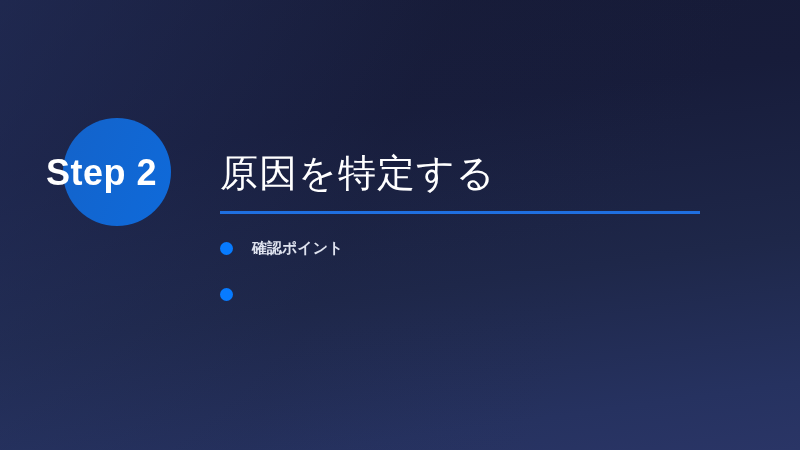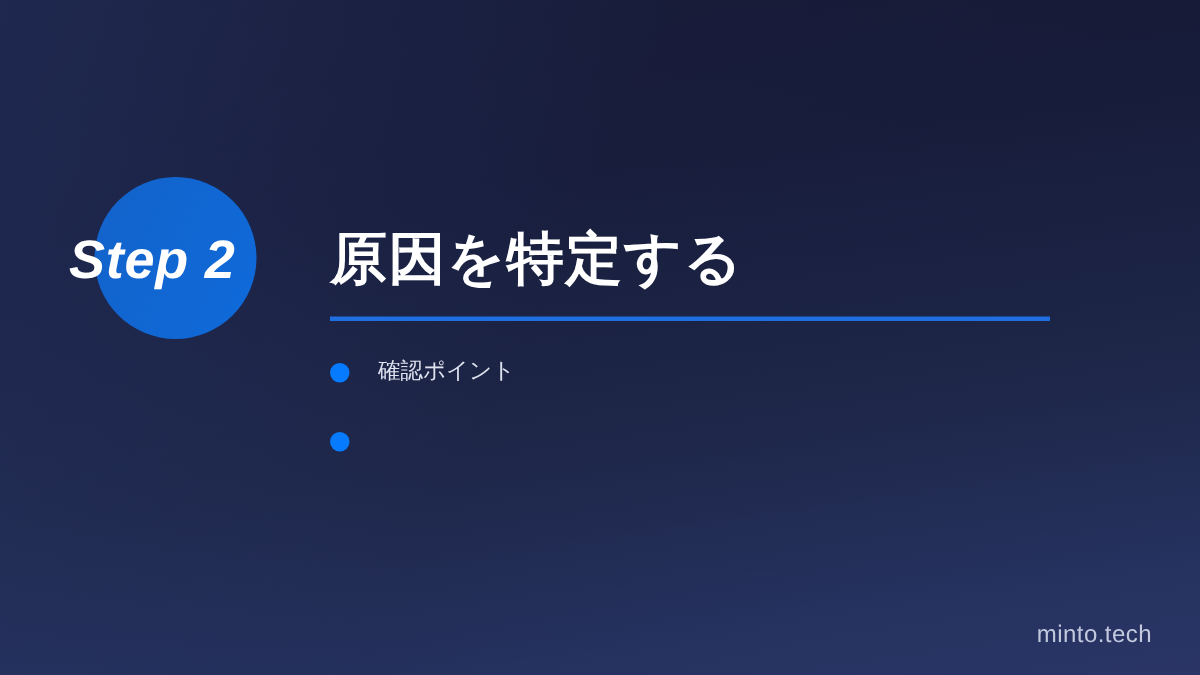--- a/index.html
+++ b/index.html
@@ -47,7 +47,6 @@
     line-height: 42px;
     letter-spacing: 0.5px;
     white-space: nowrap;
-    font-style: italic;
   }
 
   .title {

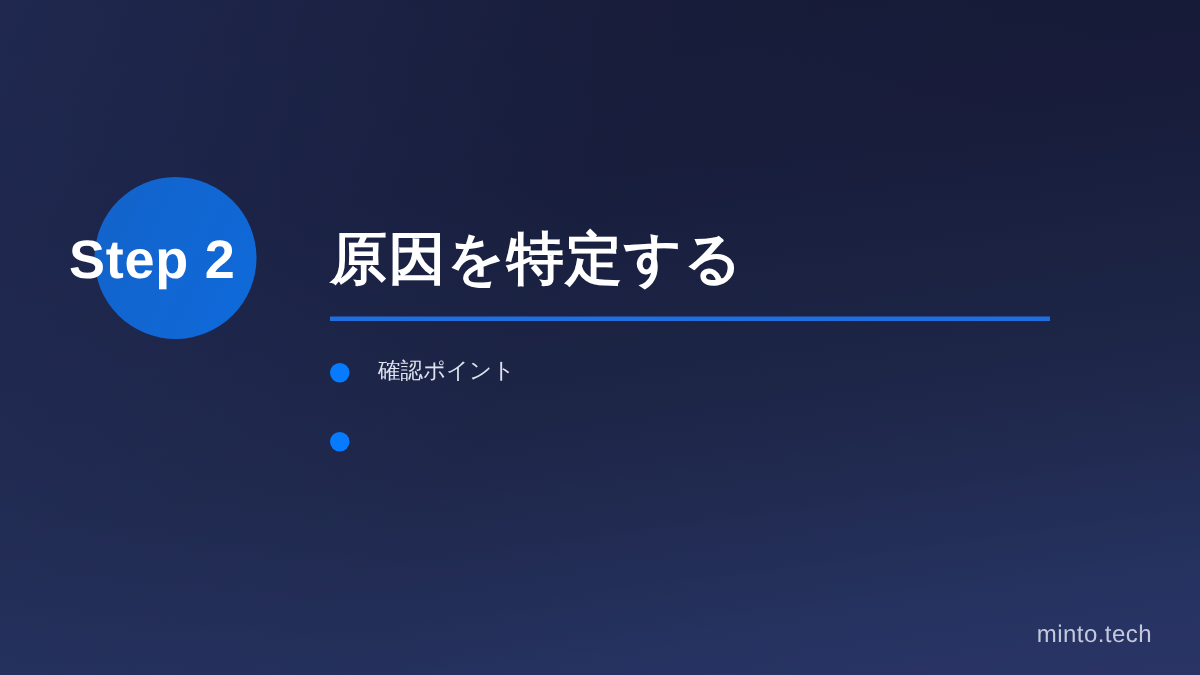--- a/index.html
+++ b/index.html
@@ -56,7 +56,7 @@
     z-index: 3;
     color: #ffffff;
     font-size: 38px;
-    font-weight: bold;
+    font-weight: normal;
     line-height: 46px;
     letter-spacing: 1px;
     white-space: nowrap;

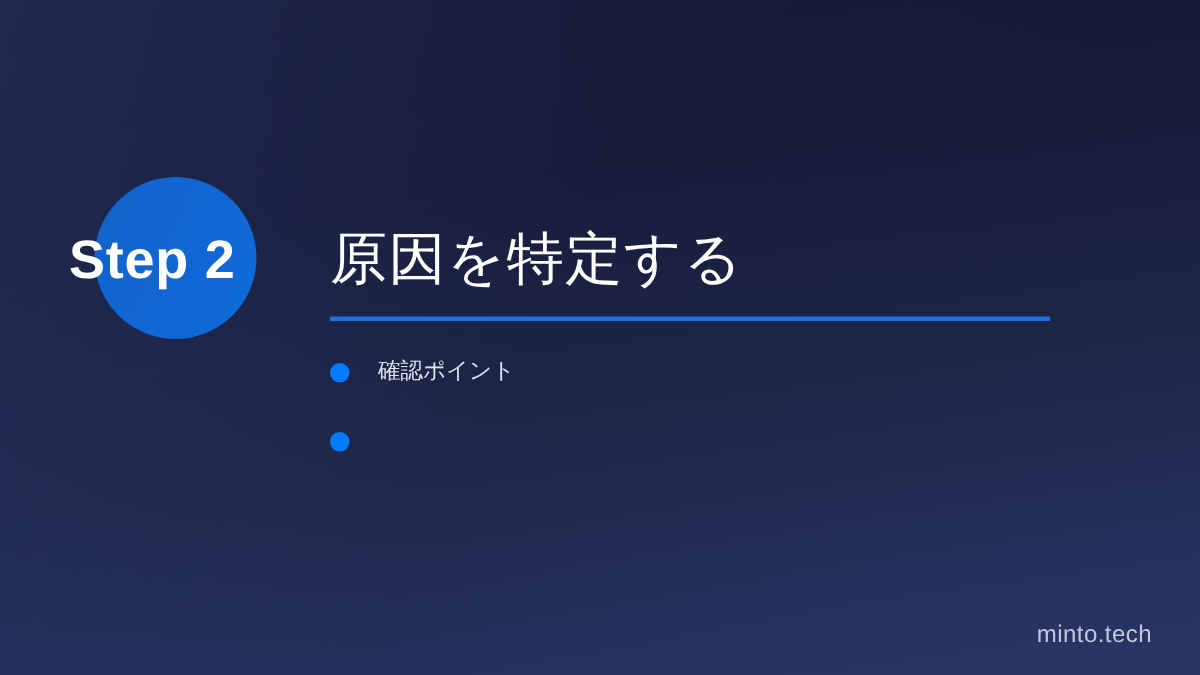--- a/index.html
+++ b/index.html
@@ -77,6 +77,7 @@
     left: 220px;
     top: 238px;
     z-index: 3;
+    font-weight: bold;
   }
   .bullet-row {
     display: flex;

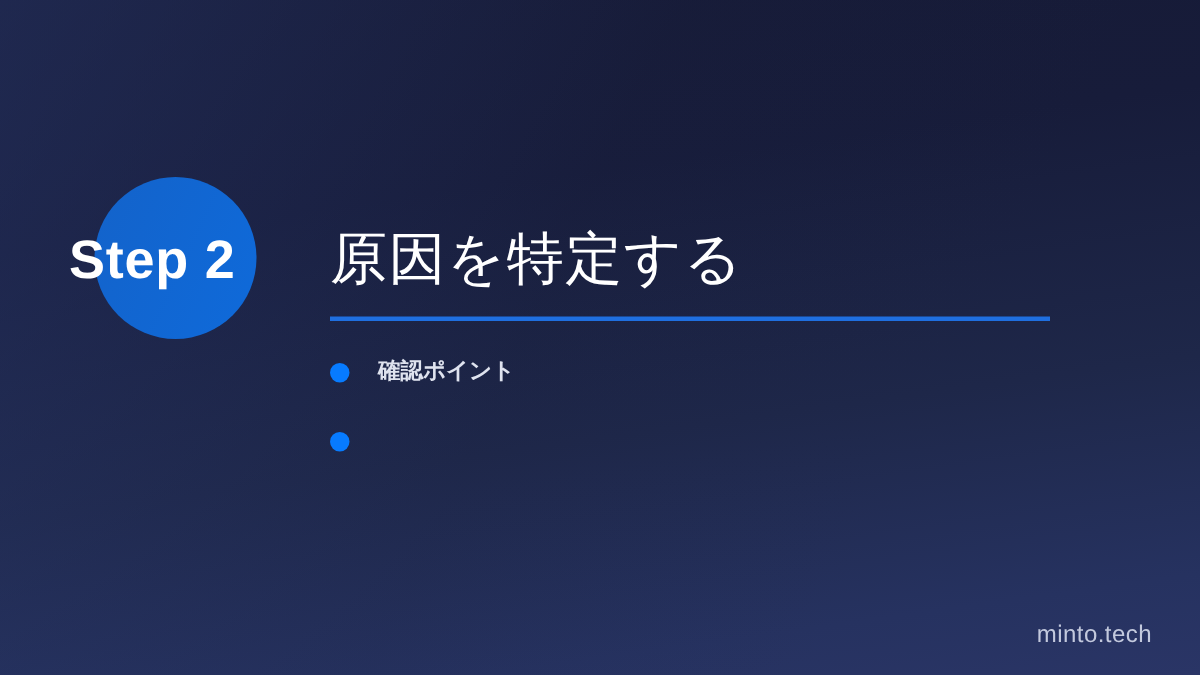--- a/index.html
+++ b/index.html
@@ -139,7 +139,6 @@
 
   </div>
 
-  <div class="footer">minto.tech</div>
 
 </div>
 

